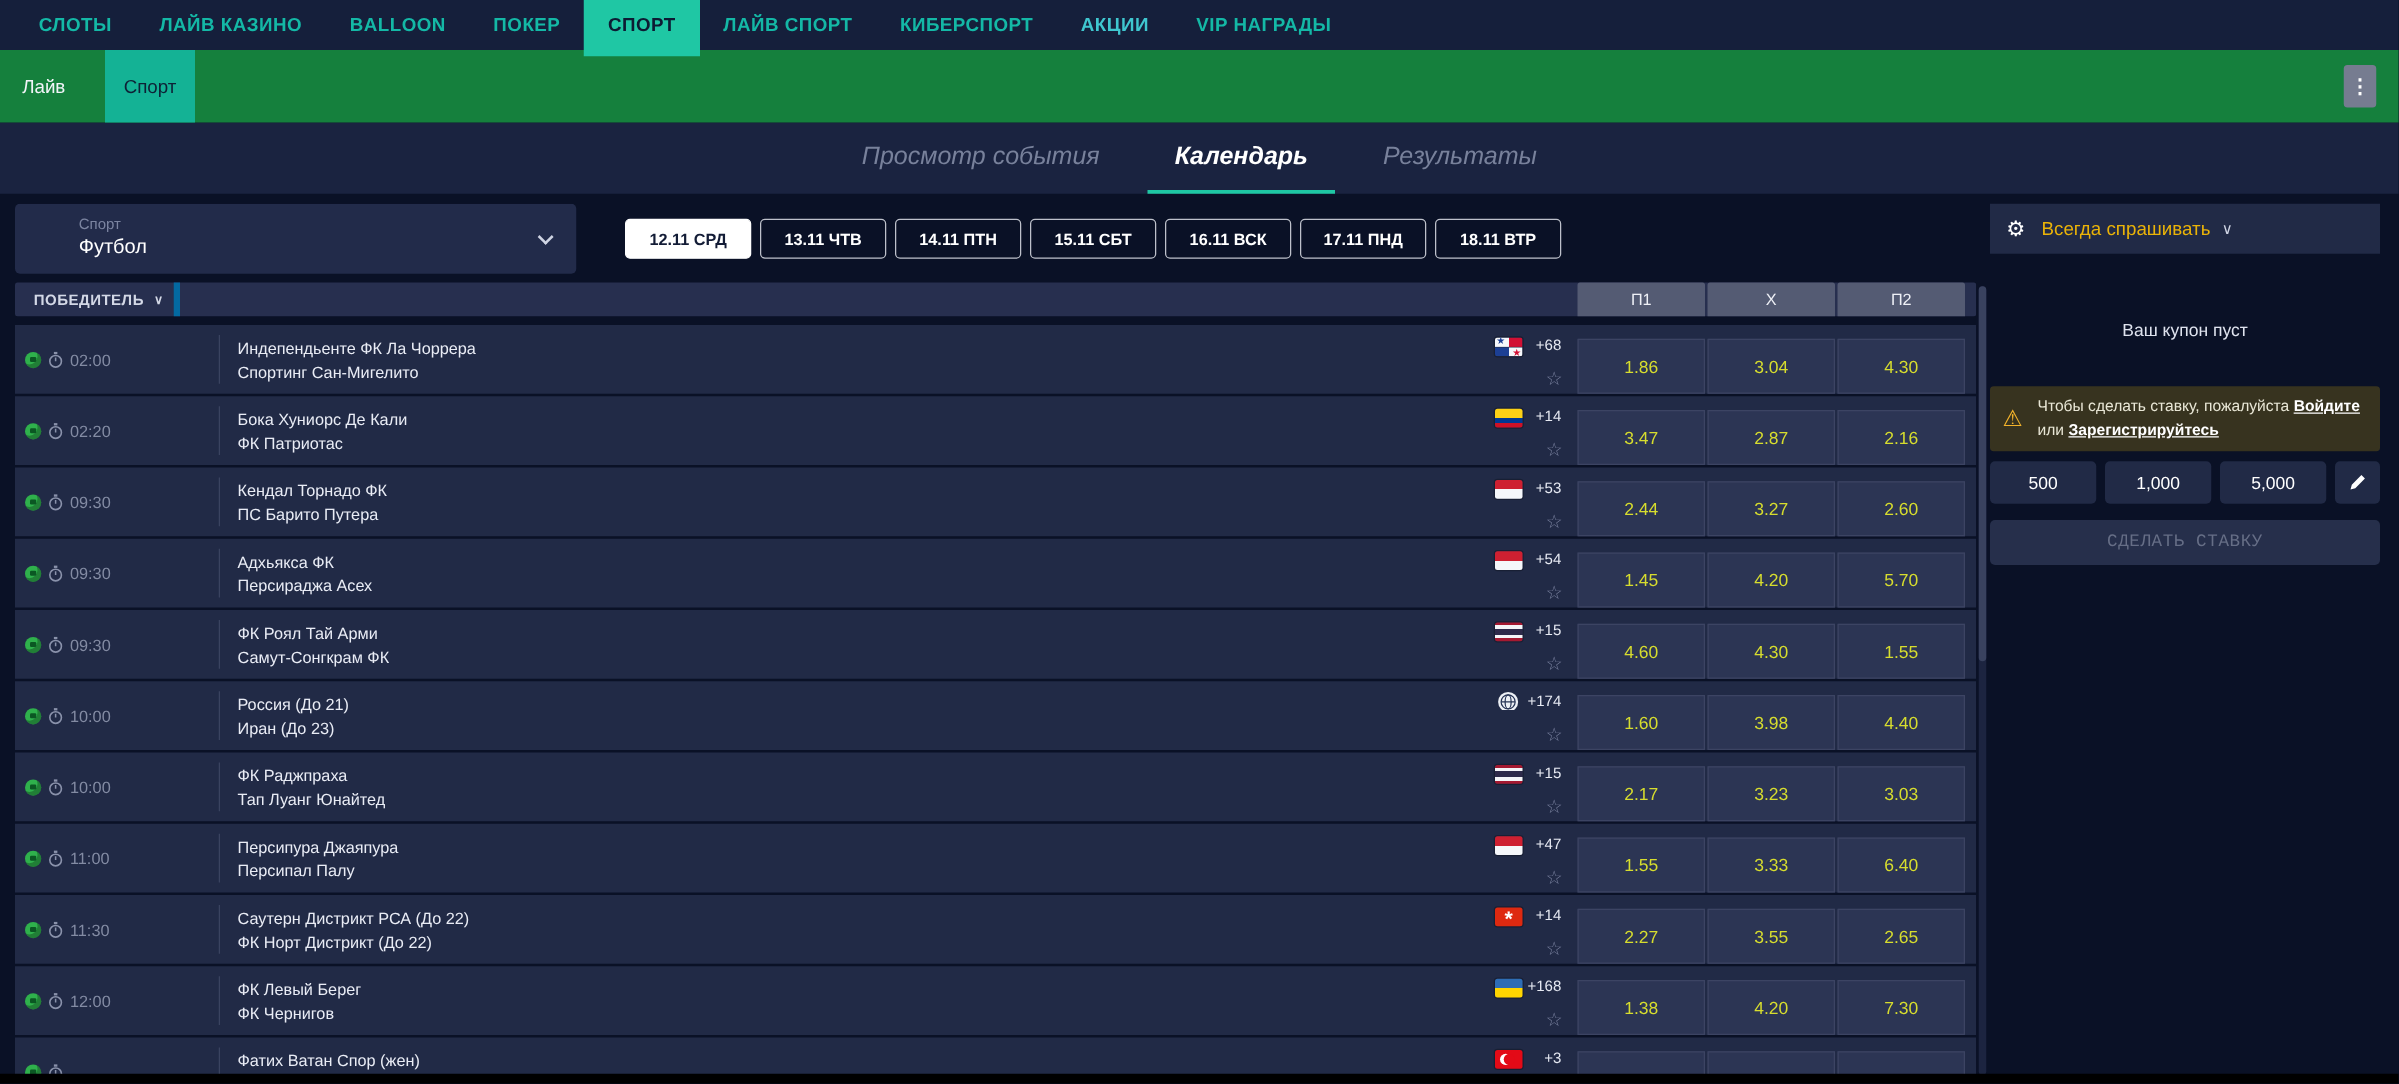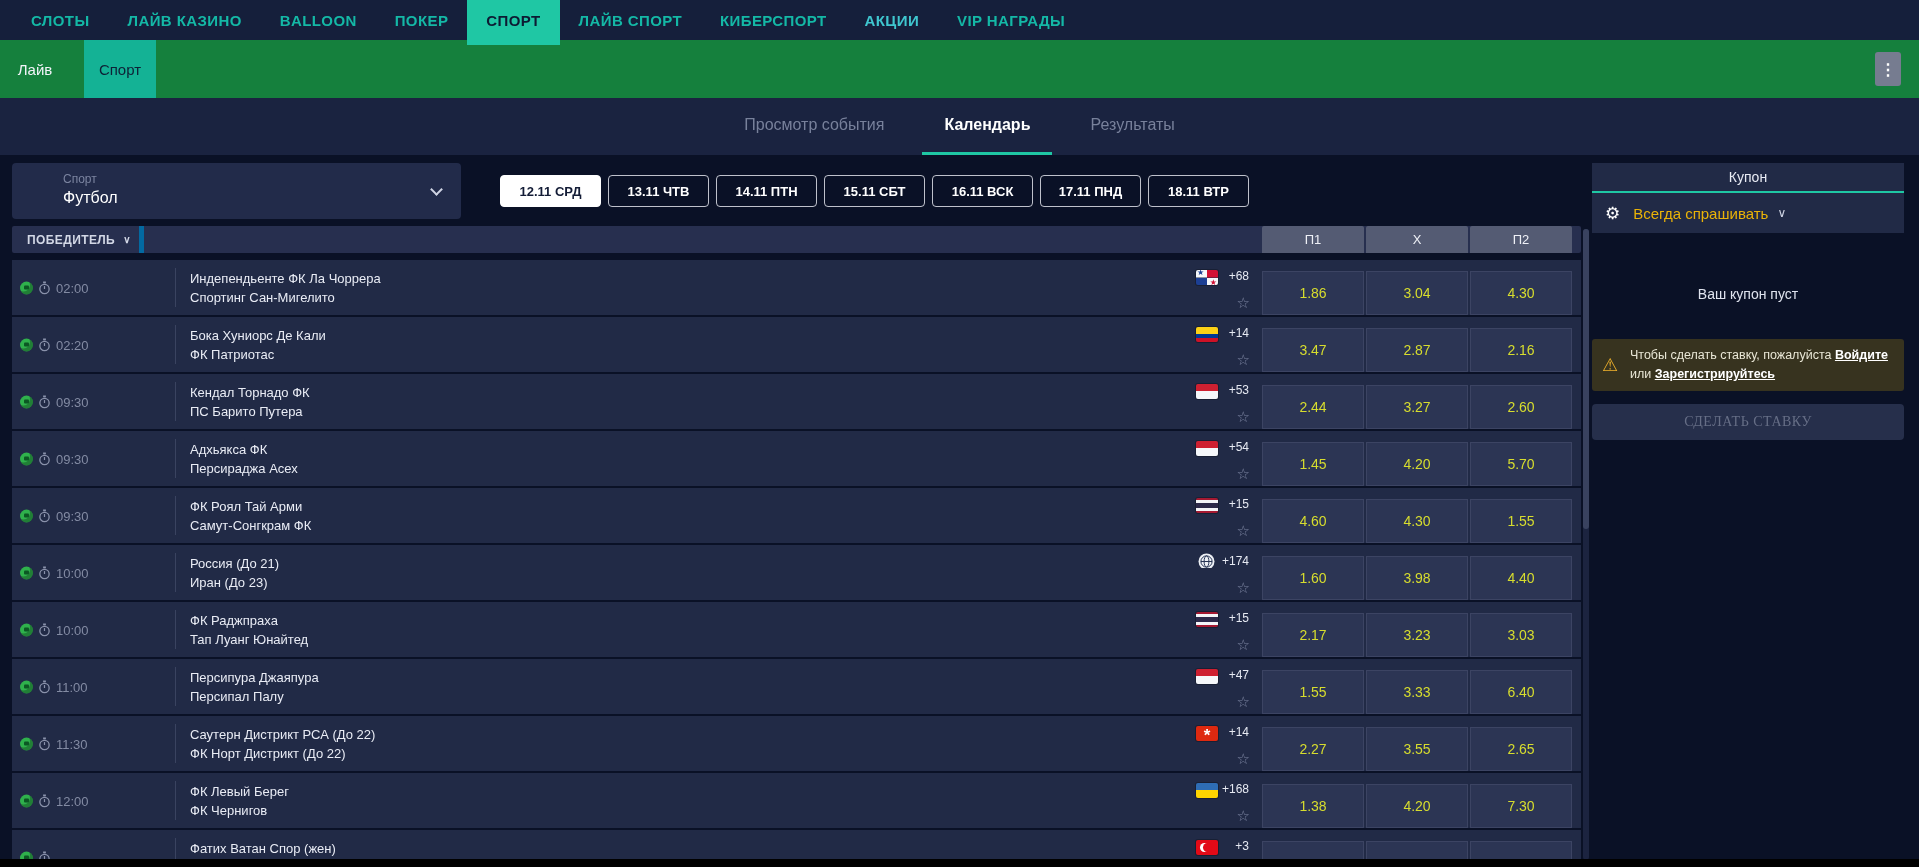--- a/index.html
+++ b/index.html
@@ -30,8 +30,8 @@
   
   .tabsbar { position:absolute; top:98px; left:0; right:0; height:57px; background:#1a2340;
              display:flex; justify-content:center; gap:16px; }
-  .tab { display:flex; align-items:center; padding:0 22px; color:#78819b; font-size:16px;
-         border-bottom:3px solid transparent; cursor:pointer; }
+  .tab { display:flex; align-items:center; padding:0 22px; color:#78819b; font-size:20px;
+         border-bottom:3px solid transparent; cursor:pointer;font-style:italic; }
   .tab.active { color:#ffffff; font-weight:700; border-bottom-color:#1fc7a4; }
   
   .main { position:absolute; left:12px; top:163px; width:1569px; height:697px; overflow:hidden; }

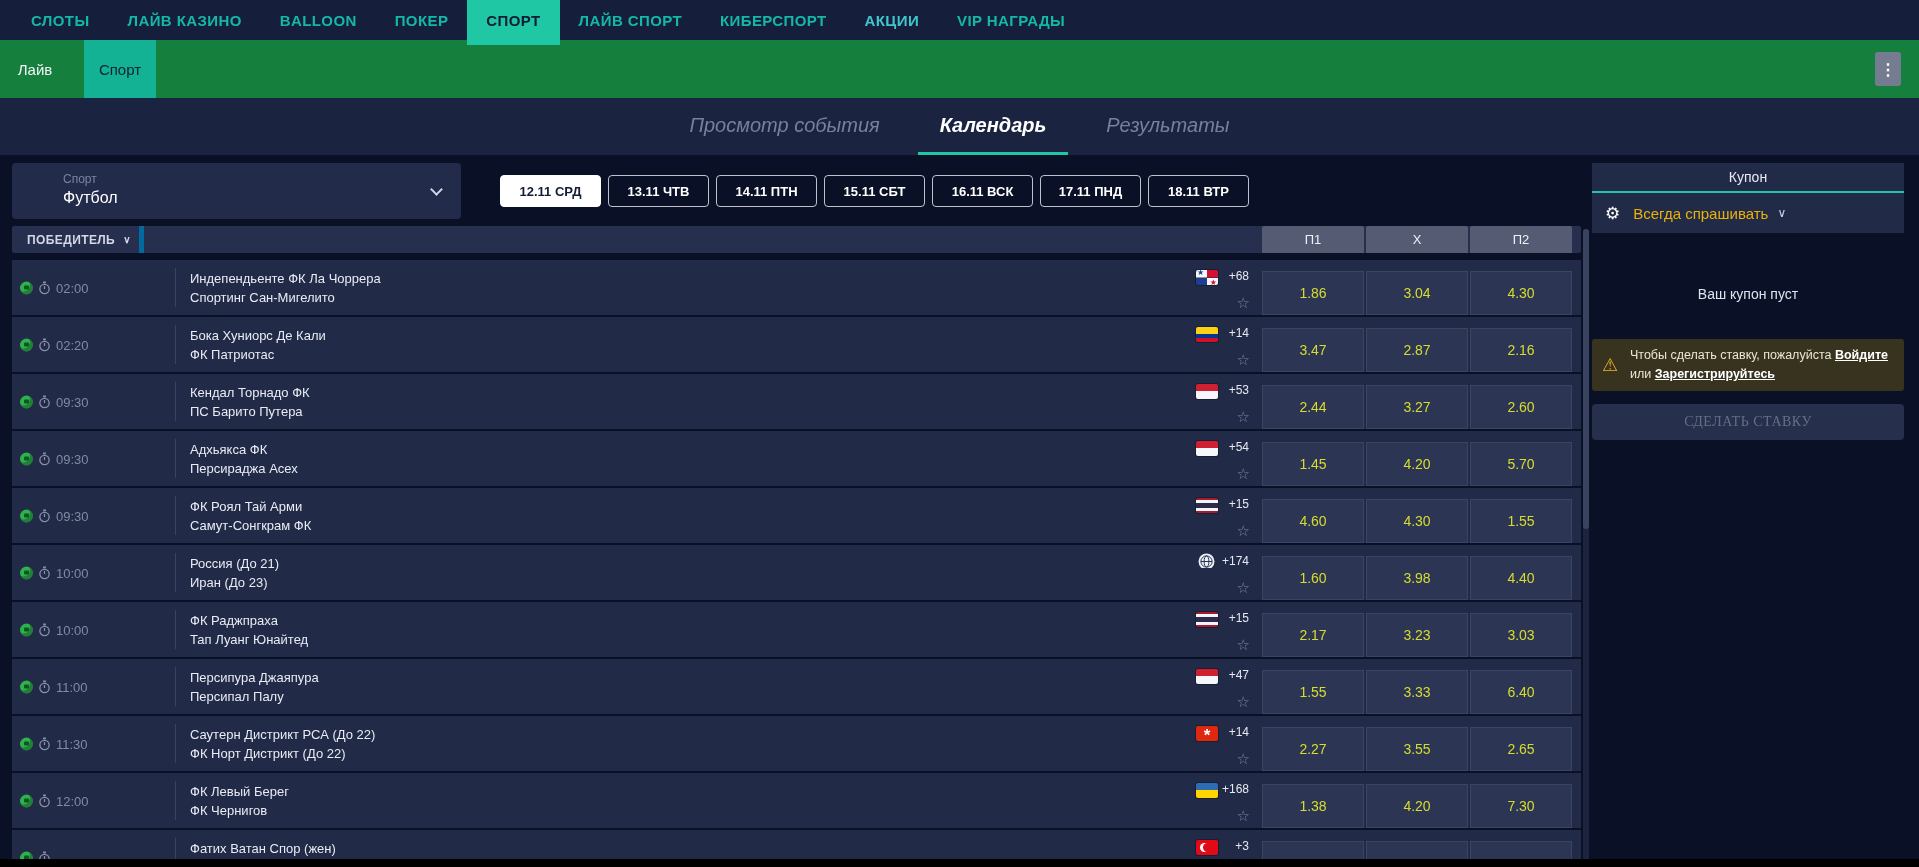--- a/index.html
+++ b/index.html
@@ -400,9 +400,6 @@
 </div>
 
 <aside class="coupon">
-  <div class="coupon-head">
-    <span>Купон</span>
-  </div>
   <div class="coupon-settings">
     <span class="gear-glyph">⚙</span>
     <span class="ask-label">Всегда спрашивать</span>

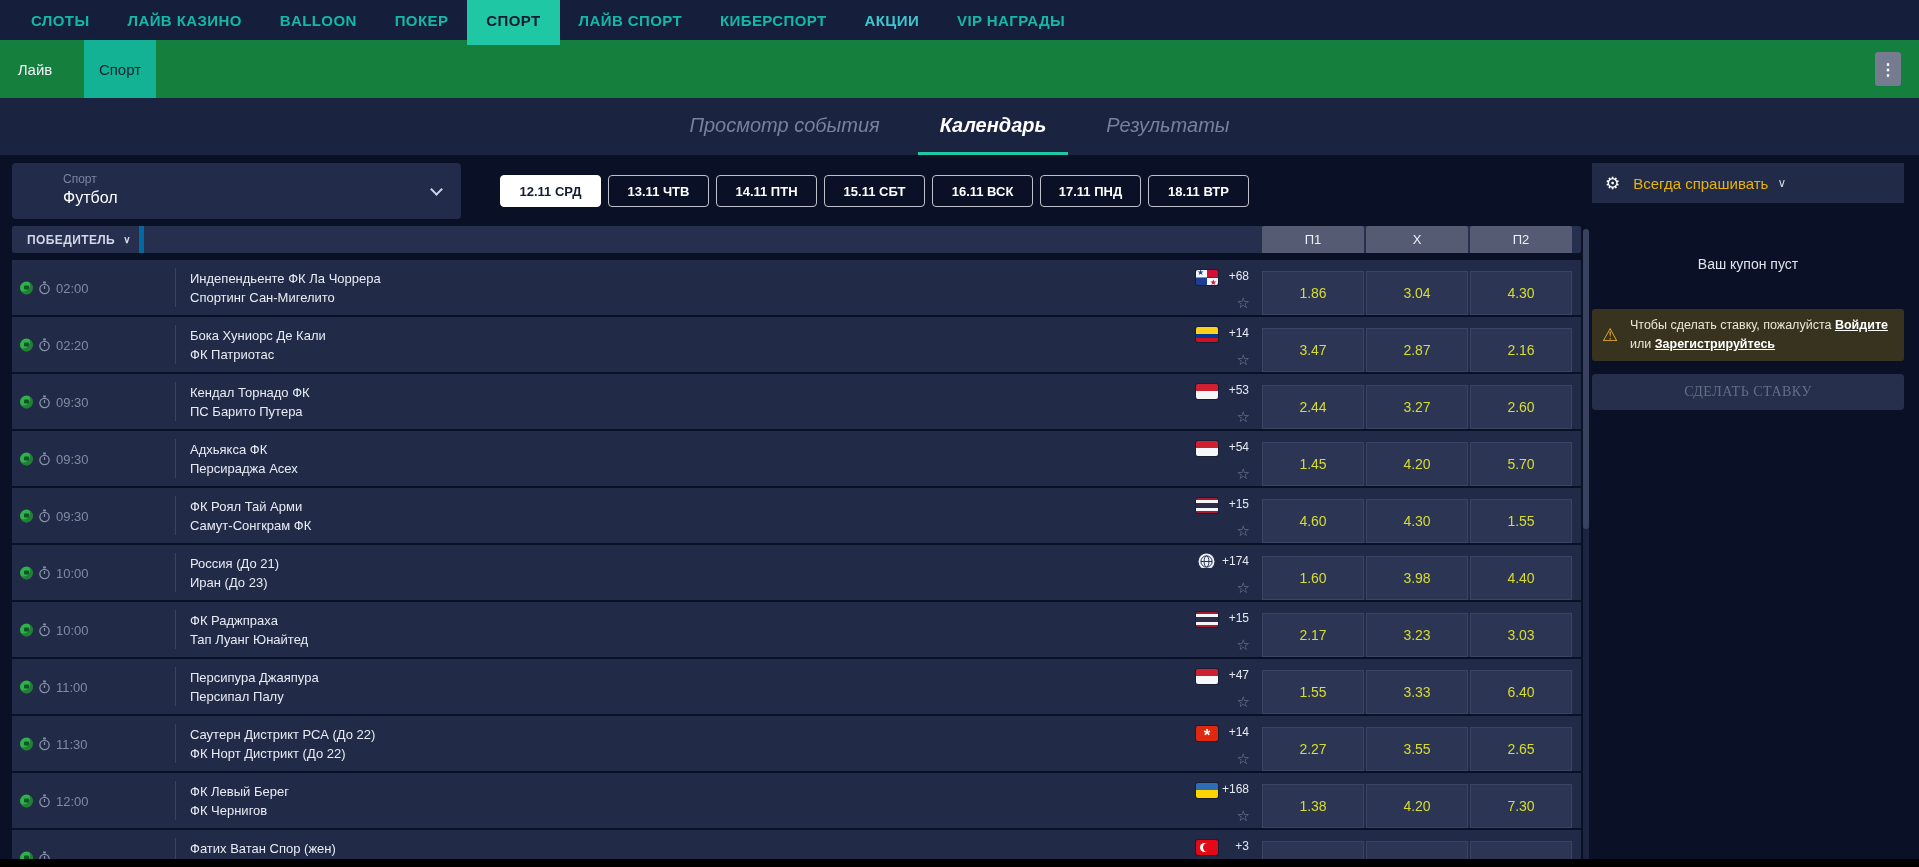--- a/index.html
+++ b/index.html
@@ -413,6 +413,16 @@
     <span>или</span>
     <span class="auth-link">Зарегистрируйтесь</span>
   </div>
+  <div class="stakes" id="stakes-host">
+      <button class="stake-btn">500</button>
+      <button class="stake-btn">1,000</button>
+      <button class="stake-btn">5,000</button>
+      <button class="pencil-btn">
+        <svg width="15" height="15" viewBox="0 0 16 16">
+          <path d="M1.5 14.5l1.1-4.1 8.2-8.2 3 3-8.2 8.2-4.1 1.1z" fill="#ffffff"></path>
+        </svg>
+      </button>
+    </div>
   
   <button class="place-bet">СДЕЛАТЬ СТАВКУ</button>
 </aside>

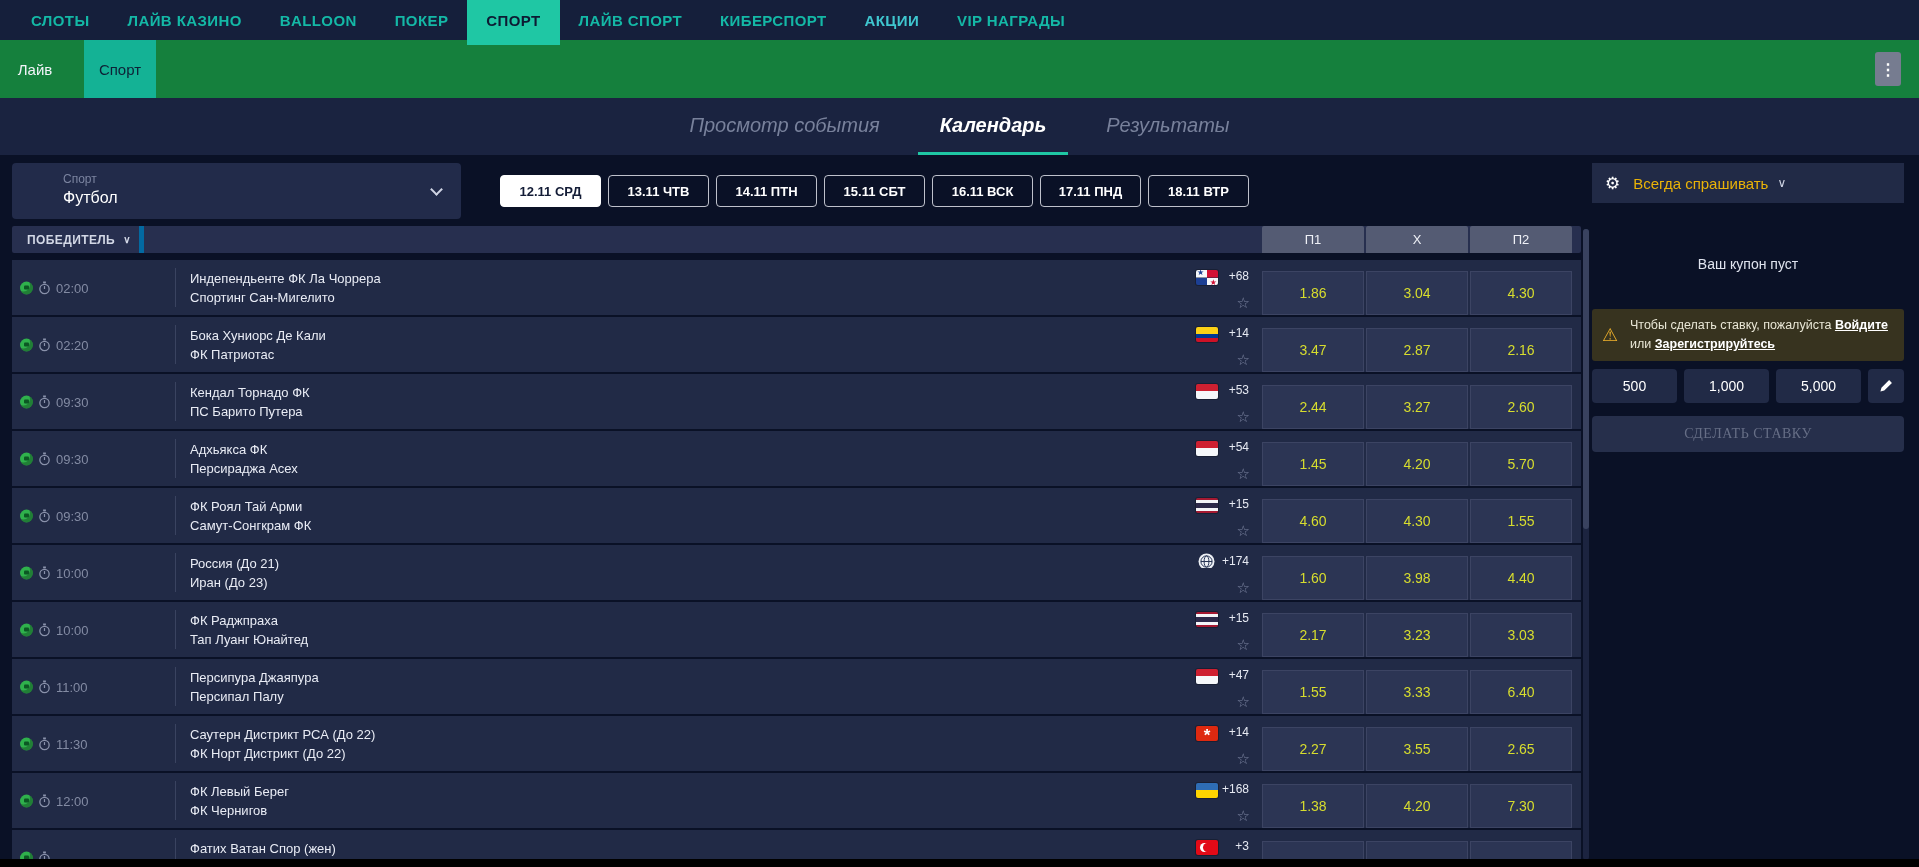--- a/index.html
+++ b/index.html
@@ -123,7 +123,7 @@
                 display:flex; align-items:center; justify-content:center; cursor:pointer; }
   .place-bet { margin-top:13px; width:100%; height:36px; background:#262f4b; border:none;
                border-radius:4px; color:#666e86; font-size:14px; letter-spacing:.5px;
-               font-family:Liberation Serif, serif; cursor:default; }
+               font-family:Liberation Mono, monospace; cursor:default; }
   .bottom-bar { position:absolute; left:0; right:0; bottom:0; height:8px; background:#000000; }
 </style>
 </head>

